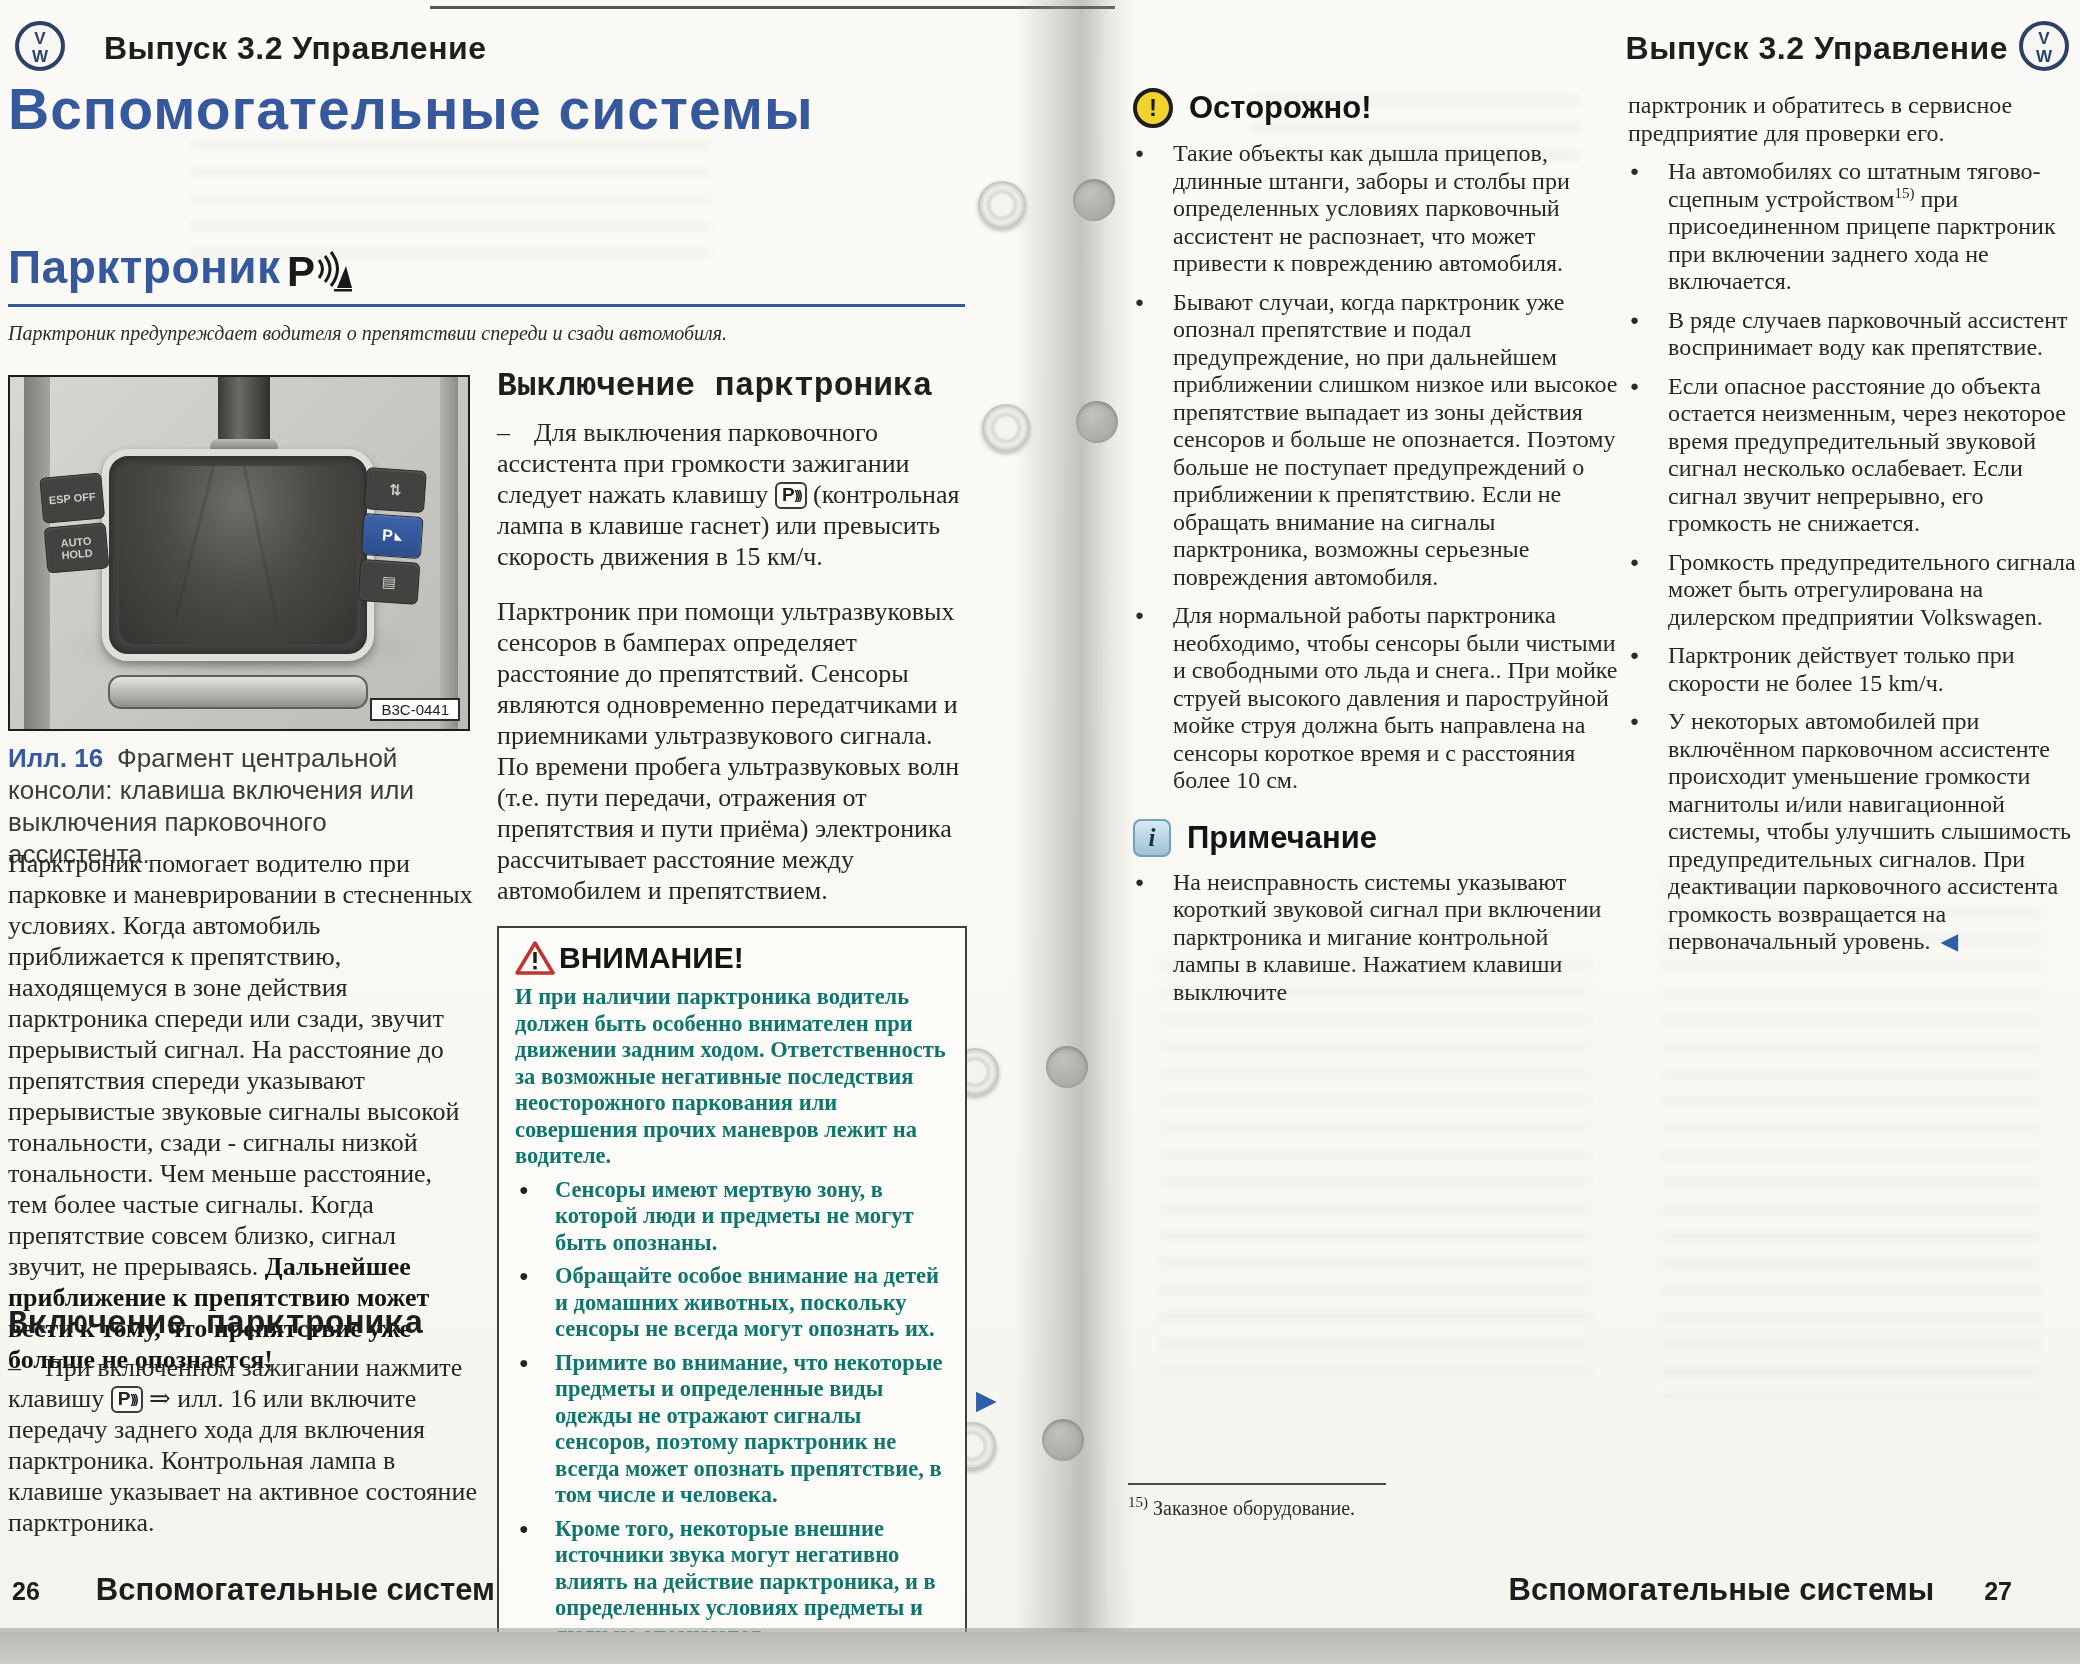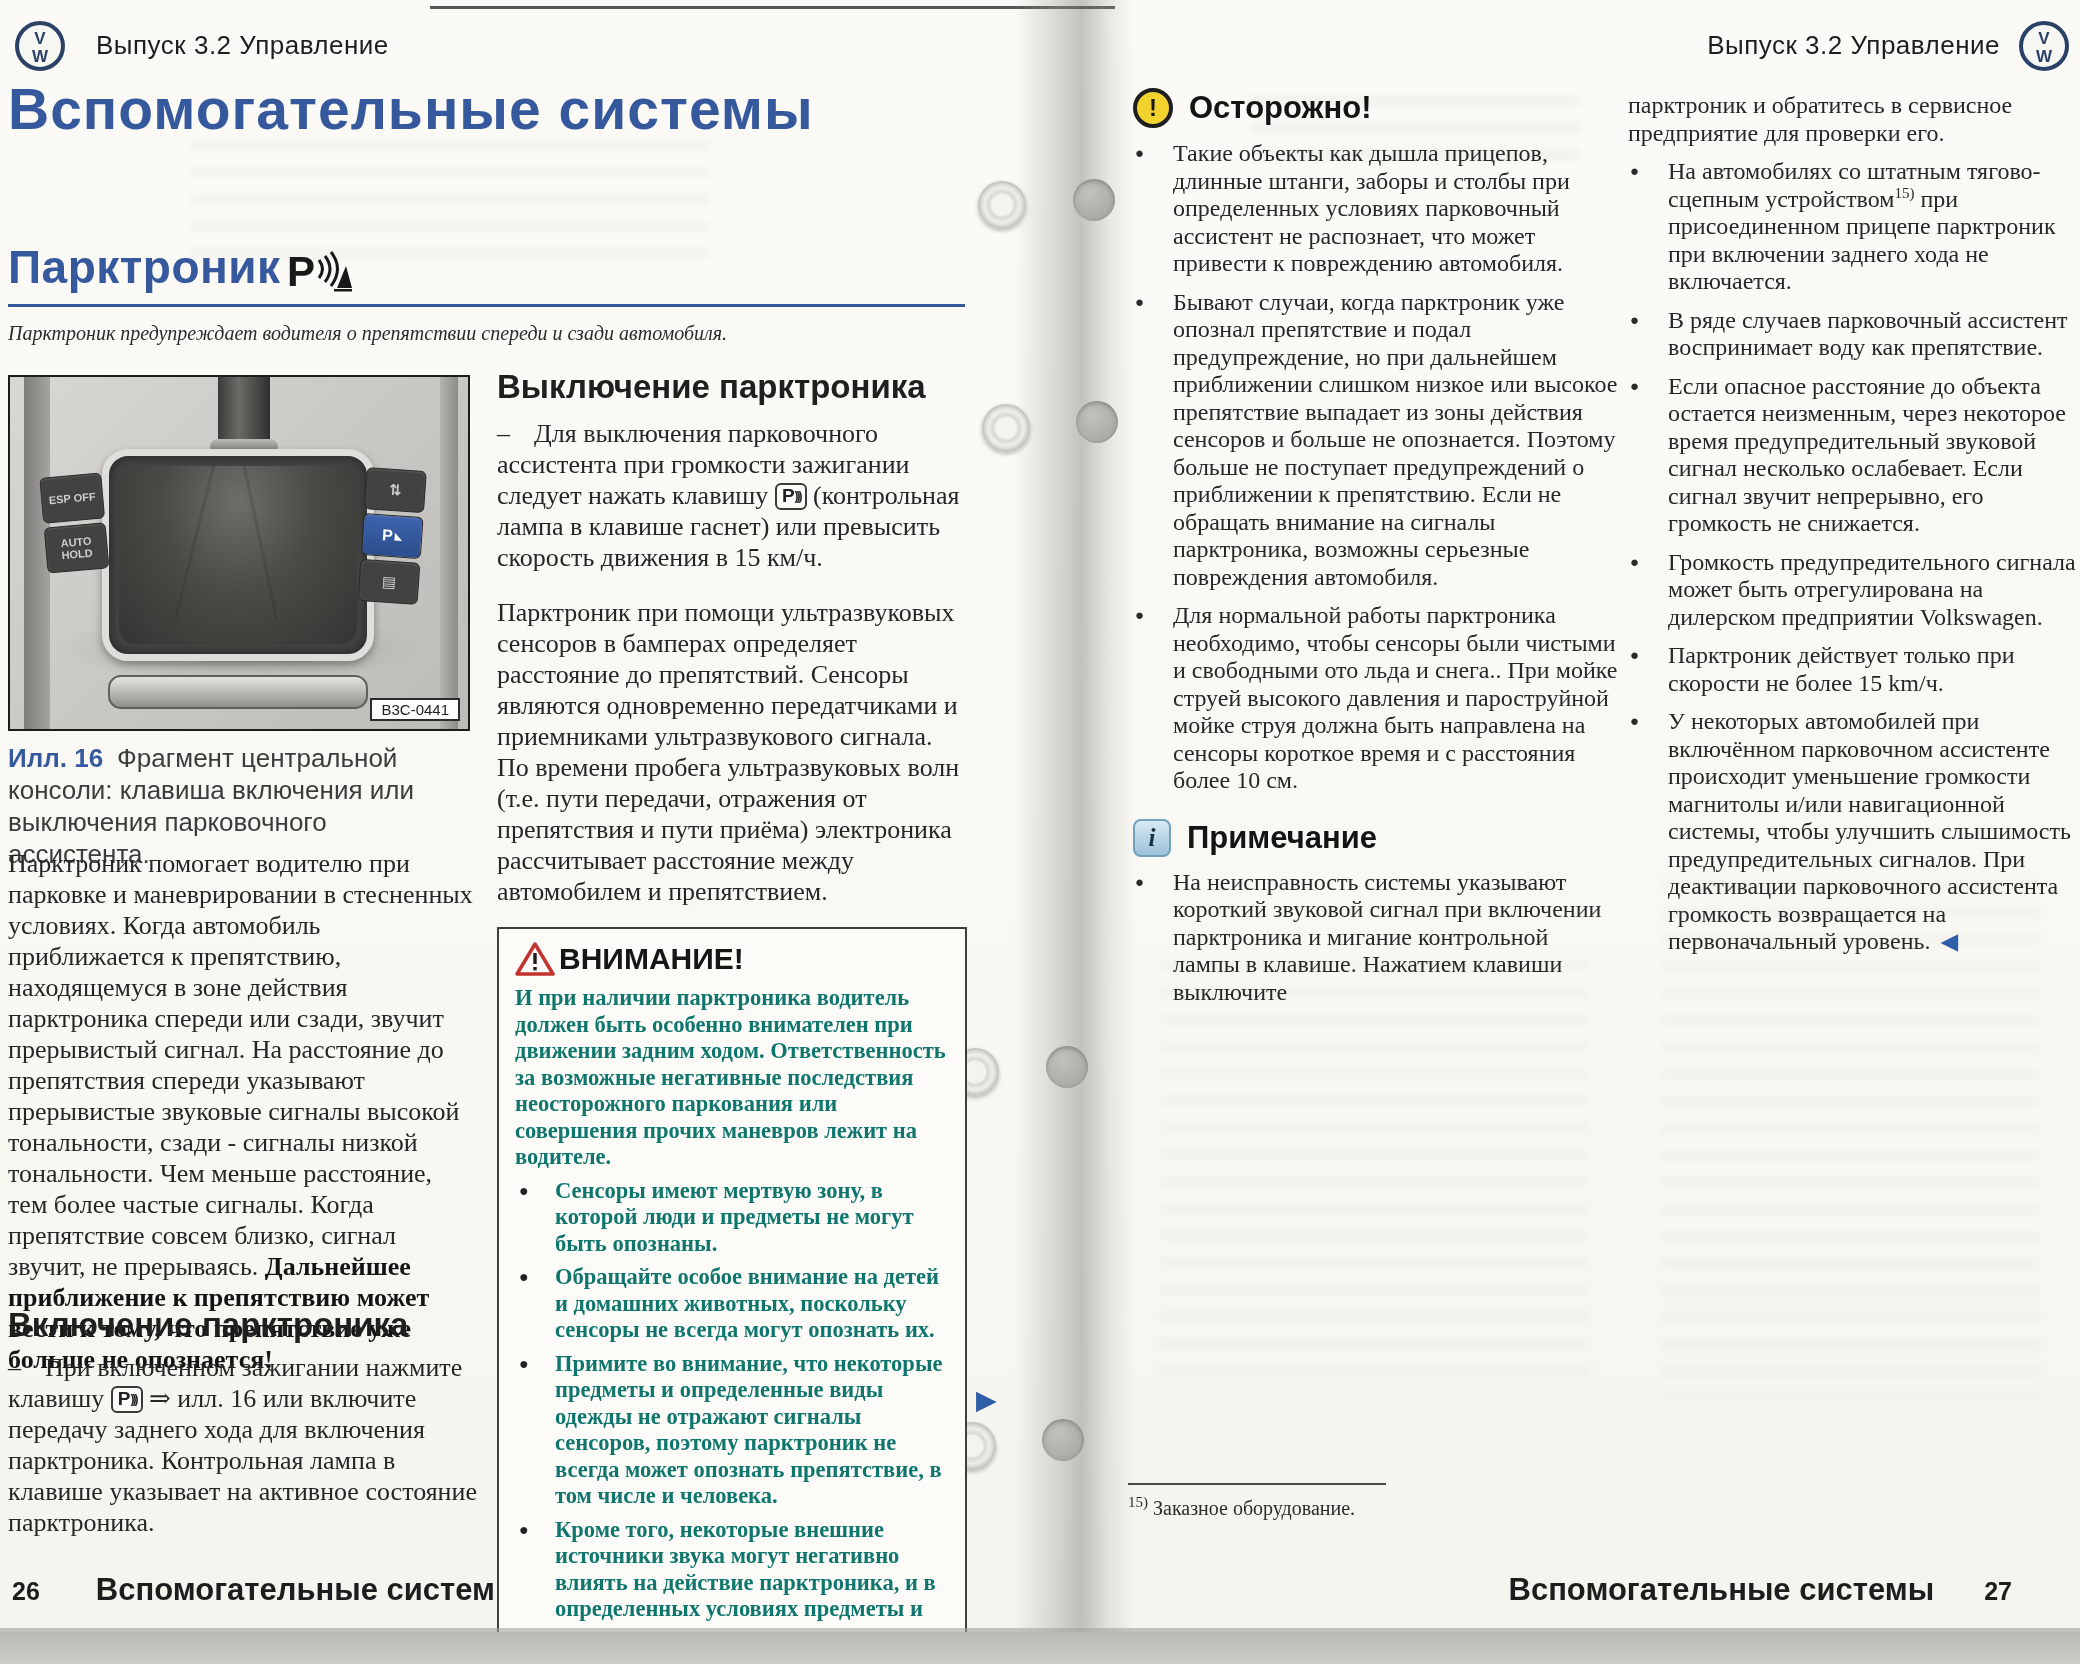--- a/index.html
+++ b/index.html
@@ -25,7 +25,7 @@
     background:repeating-linear-gradient(180deg,rgba(125,123,115,.16) 0 11px,rgba(125,123,115,0) 11px 27px);}
 
   
-  .hdr-text{font-weight:normal;font-size:26px;color:#1e1e1e;letter-spacing:.5px;}
+  .hdr-text{font-weight:bold;font-size:32px;color:#1e1e1e;letter-spacing:.5px;margin-left:8px;}
   .vw-logo{width:52px;height:52px;}
   .main-title{font-weight:bold;font-size:57px;color:#36599e;letter-spacing:1px;}
   .applicability{font-size:23px;color:#2a2a2a;}

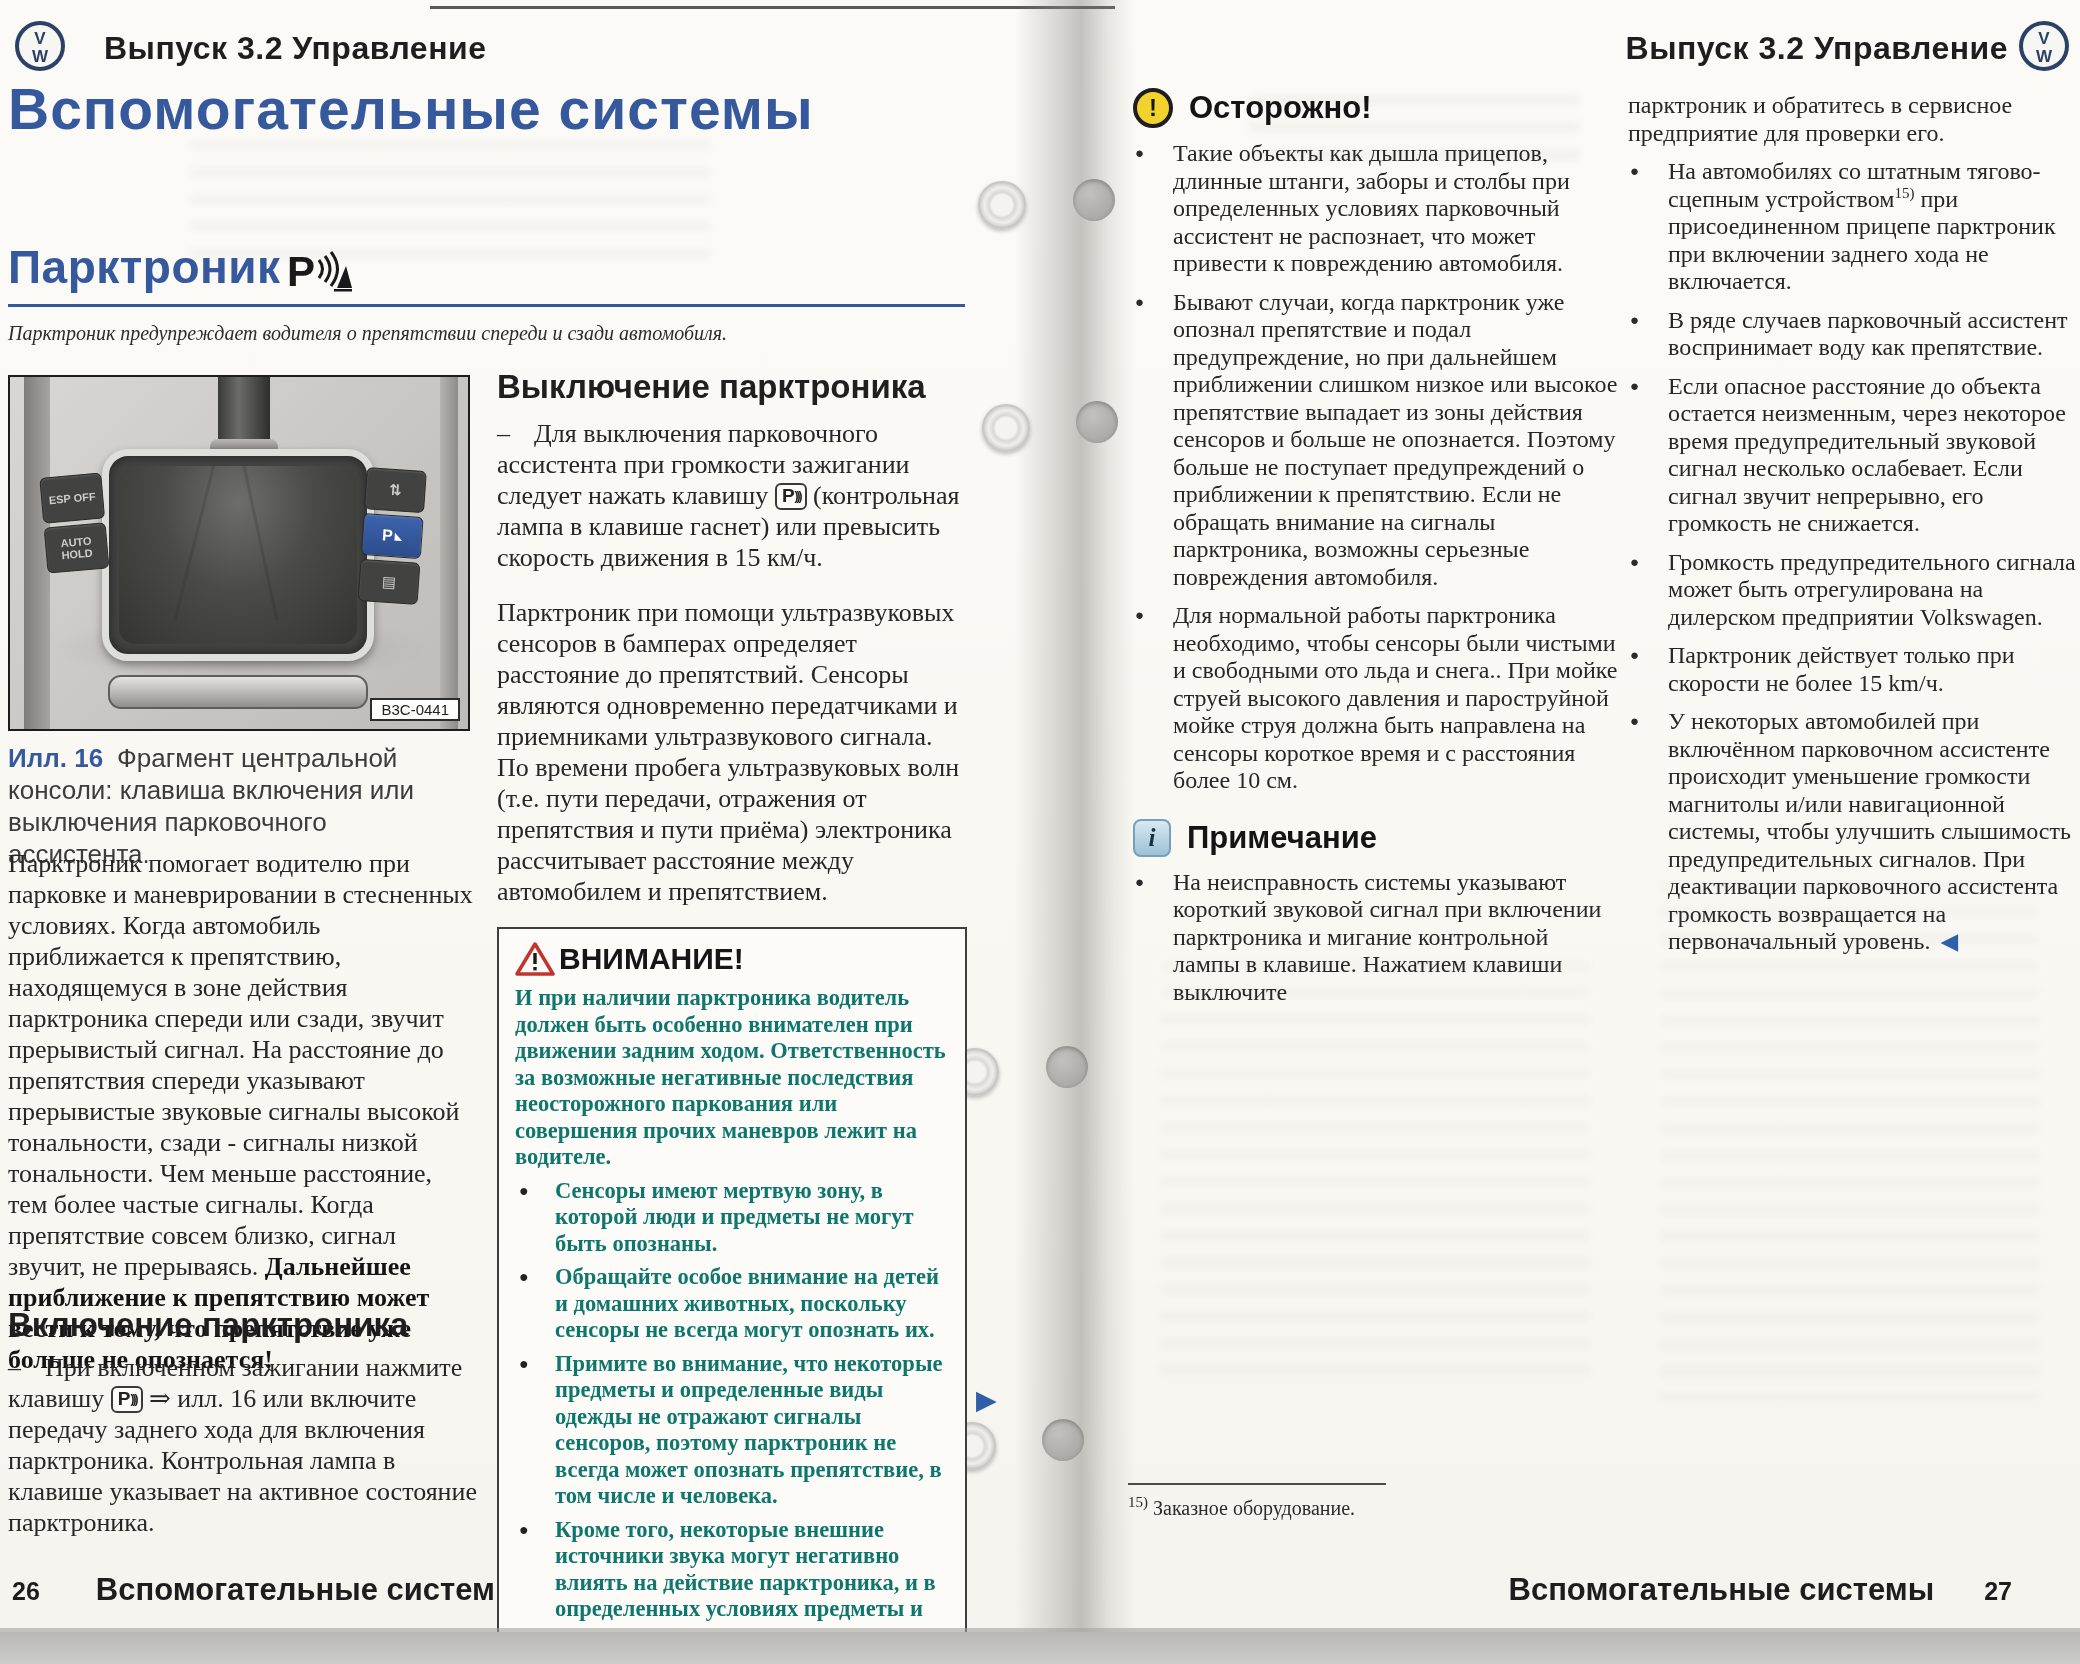--- a/index.html
+++ b/index.html
@@ -39,7 +39,7 @@
   .body-col{font-size:26px;line-height:31px;color:#262626;}
   .body-col b,.intro-bold{color:#141414;}
   .intro-bold{font-weight:bold;}
-  .h3{font-family:Liberation Sans, sans-serif;font-weight:bold;font-size:33px;color:#1f1f1f;margin:0 0 12px 0;}
+  .h3{font-family:Liberation Mono, monospace;font-weight:bold;font-size:33px;color:#1f1f1f;margin:0 0 12px 0;}
   .dash{padding-right:24px;}
   .keycap{display:inline-block;border:2px solid #3a3a3a;border-radius:6px;padding:0 4px 1px 5px;
     font-family:"Liberation Sans","DejaVu Sans",sans-serif;font-weight:bold;font-size:19px;line-height:21px;color:#222;

